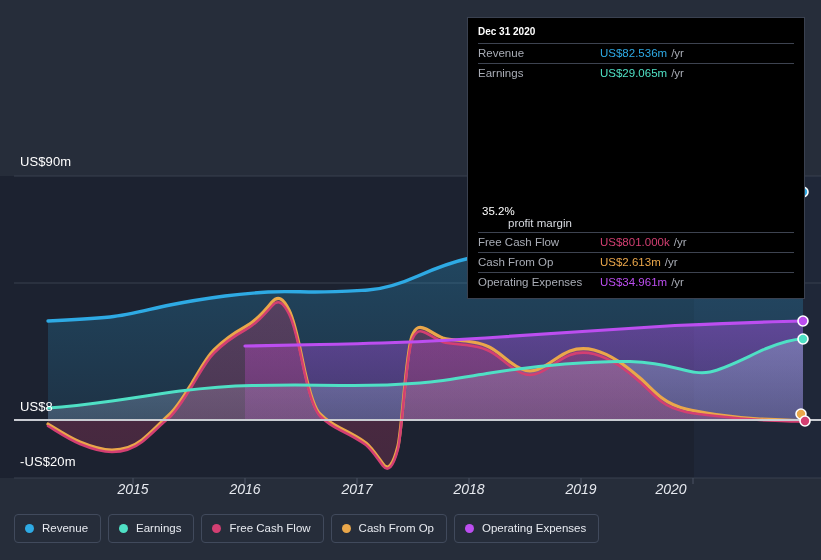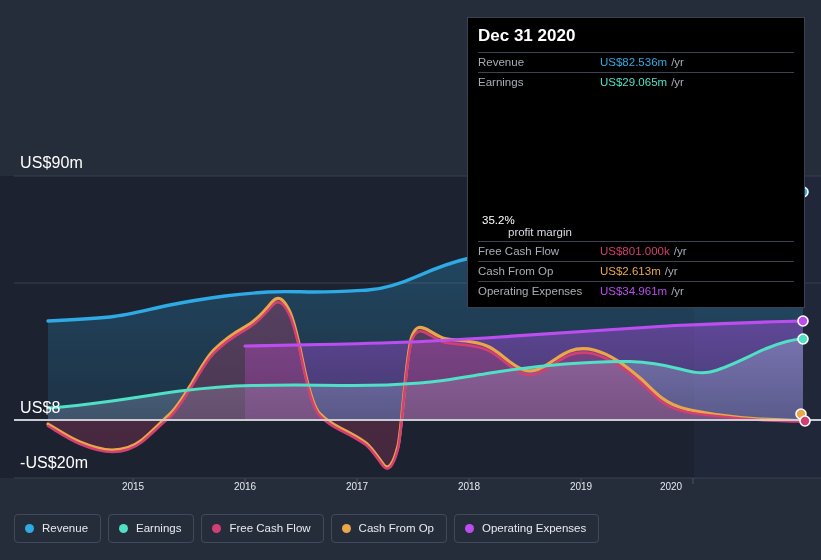--- a/index.html
+++ b/index.html
@@ -61,7 +61,7 @@
     z-index: 20;
   }
   #tooltip .tt-title {
-    font-size: 17px;
+    font-size: 10px;
     font-weight: bold;
     color: #ffffff;
     padding: 1px 0 6px 0;

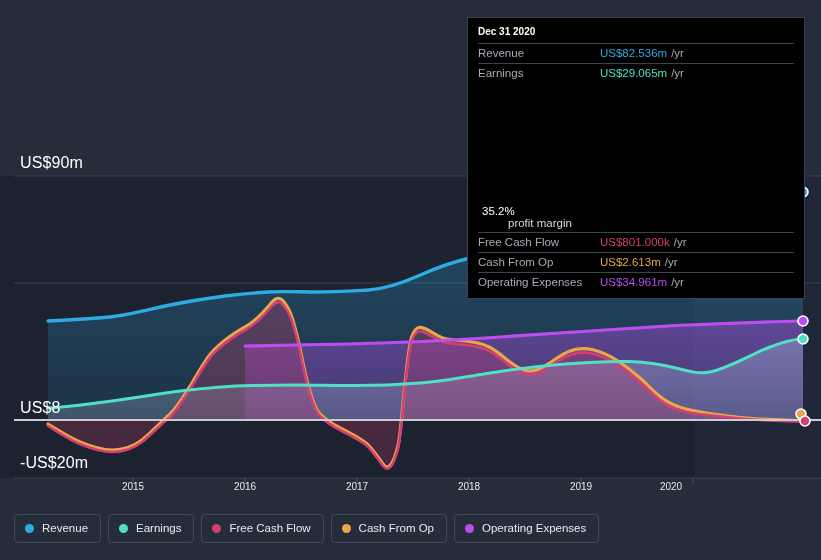--- a/index.html
+++ b/index.html
@@ -33,7 +33,7 @@
   
   .y-axis-label {
     position: absolute;
-    font-size: 16px;
+    font-size: 13px;
     color: #ffffff;
     letter-spacing: .1px;
     white-space: nowrap;

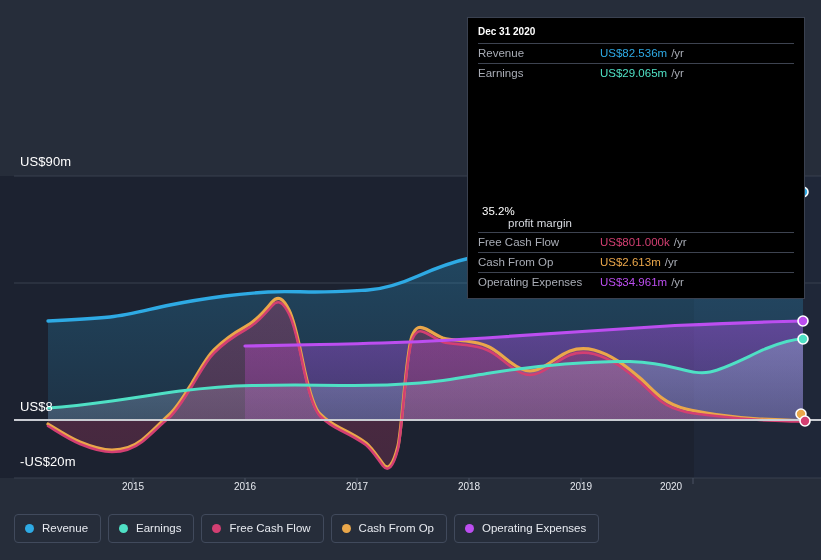--- a/index.html
+++ b/index.html
@@ -41,11 +41,12 @@
   }
   .x-axis-label {
     position: absolute;
-    font-size: 10px;
+    font-size: 14px;
     color: #e6e9ef;
     transform: translateX(-50%);
     white-space: nowrap;
     z-index: 6;
+    font-style: italic;
   }
 
   

